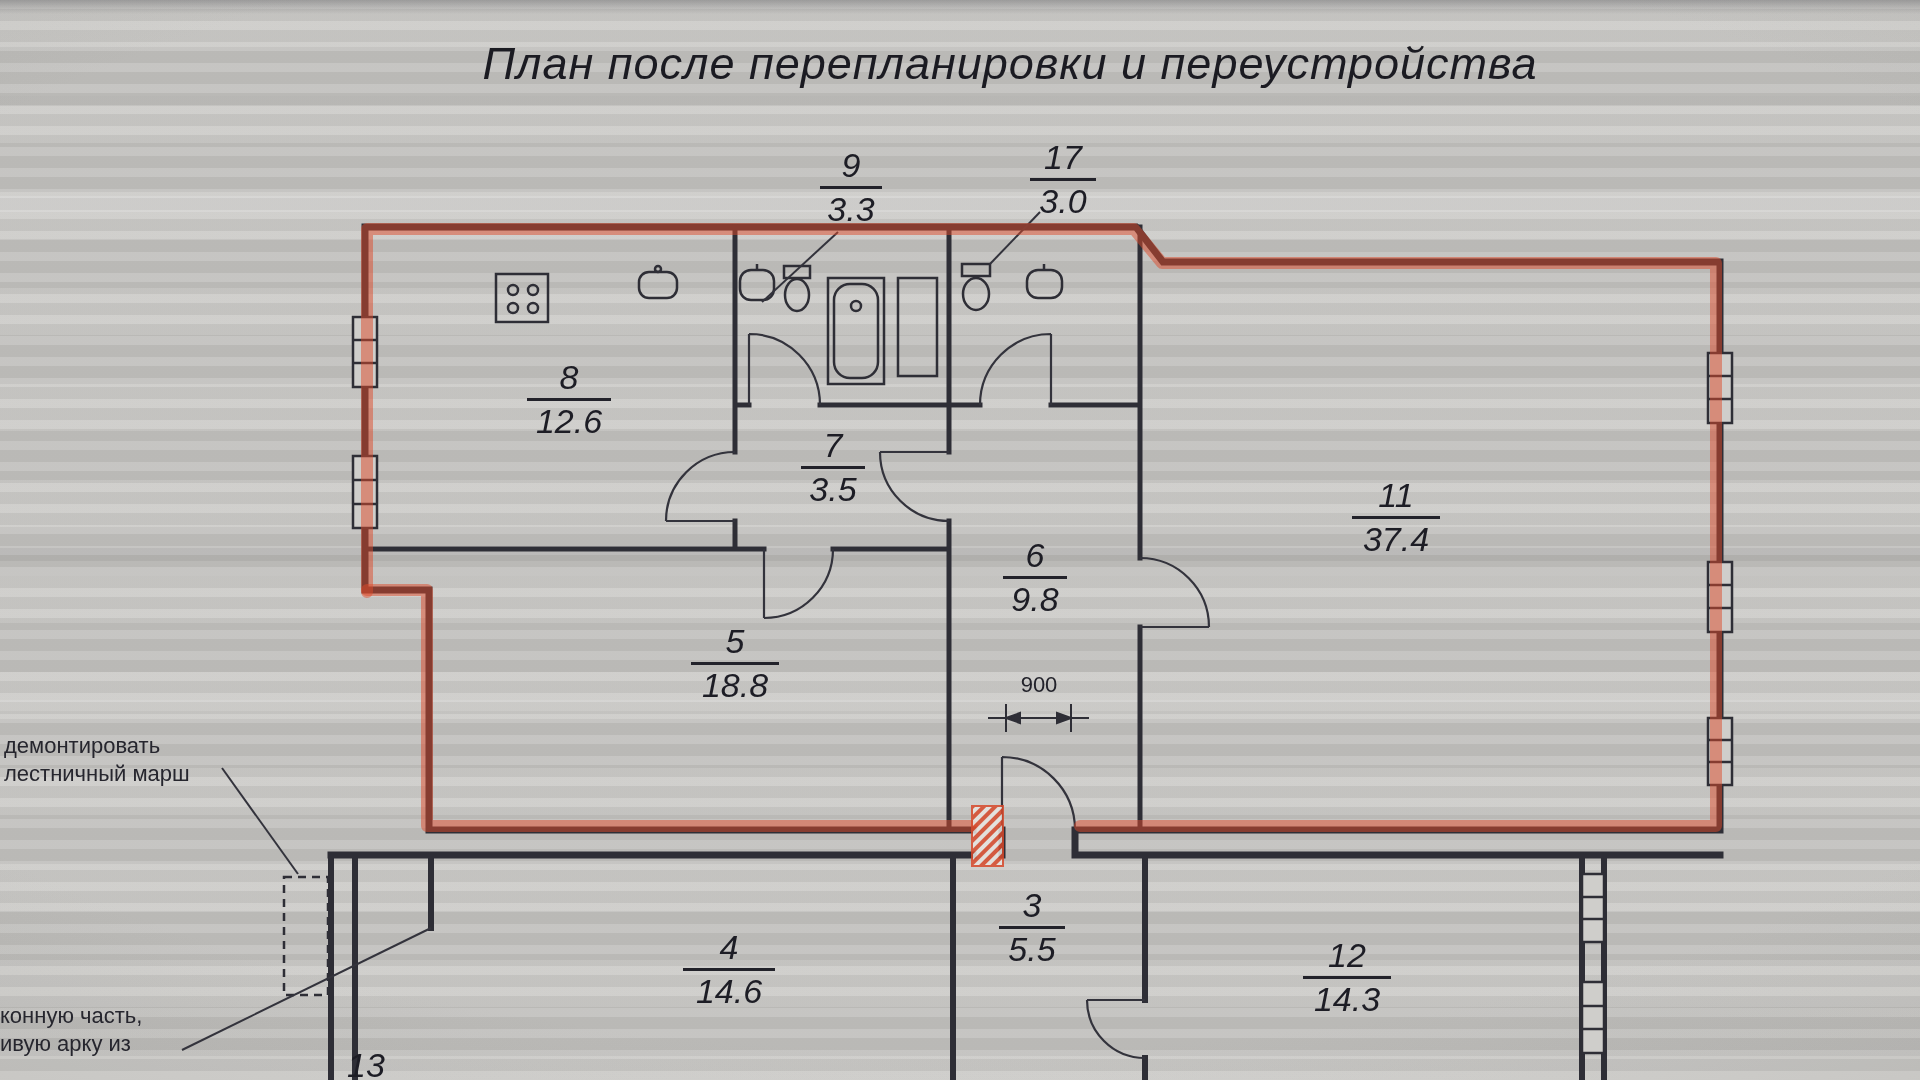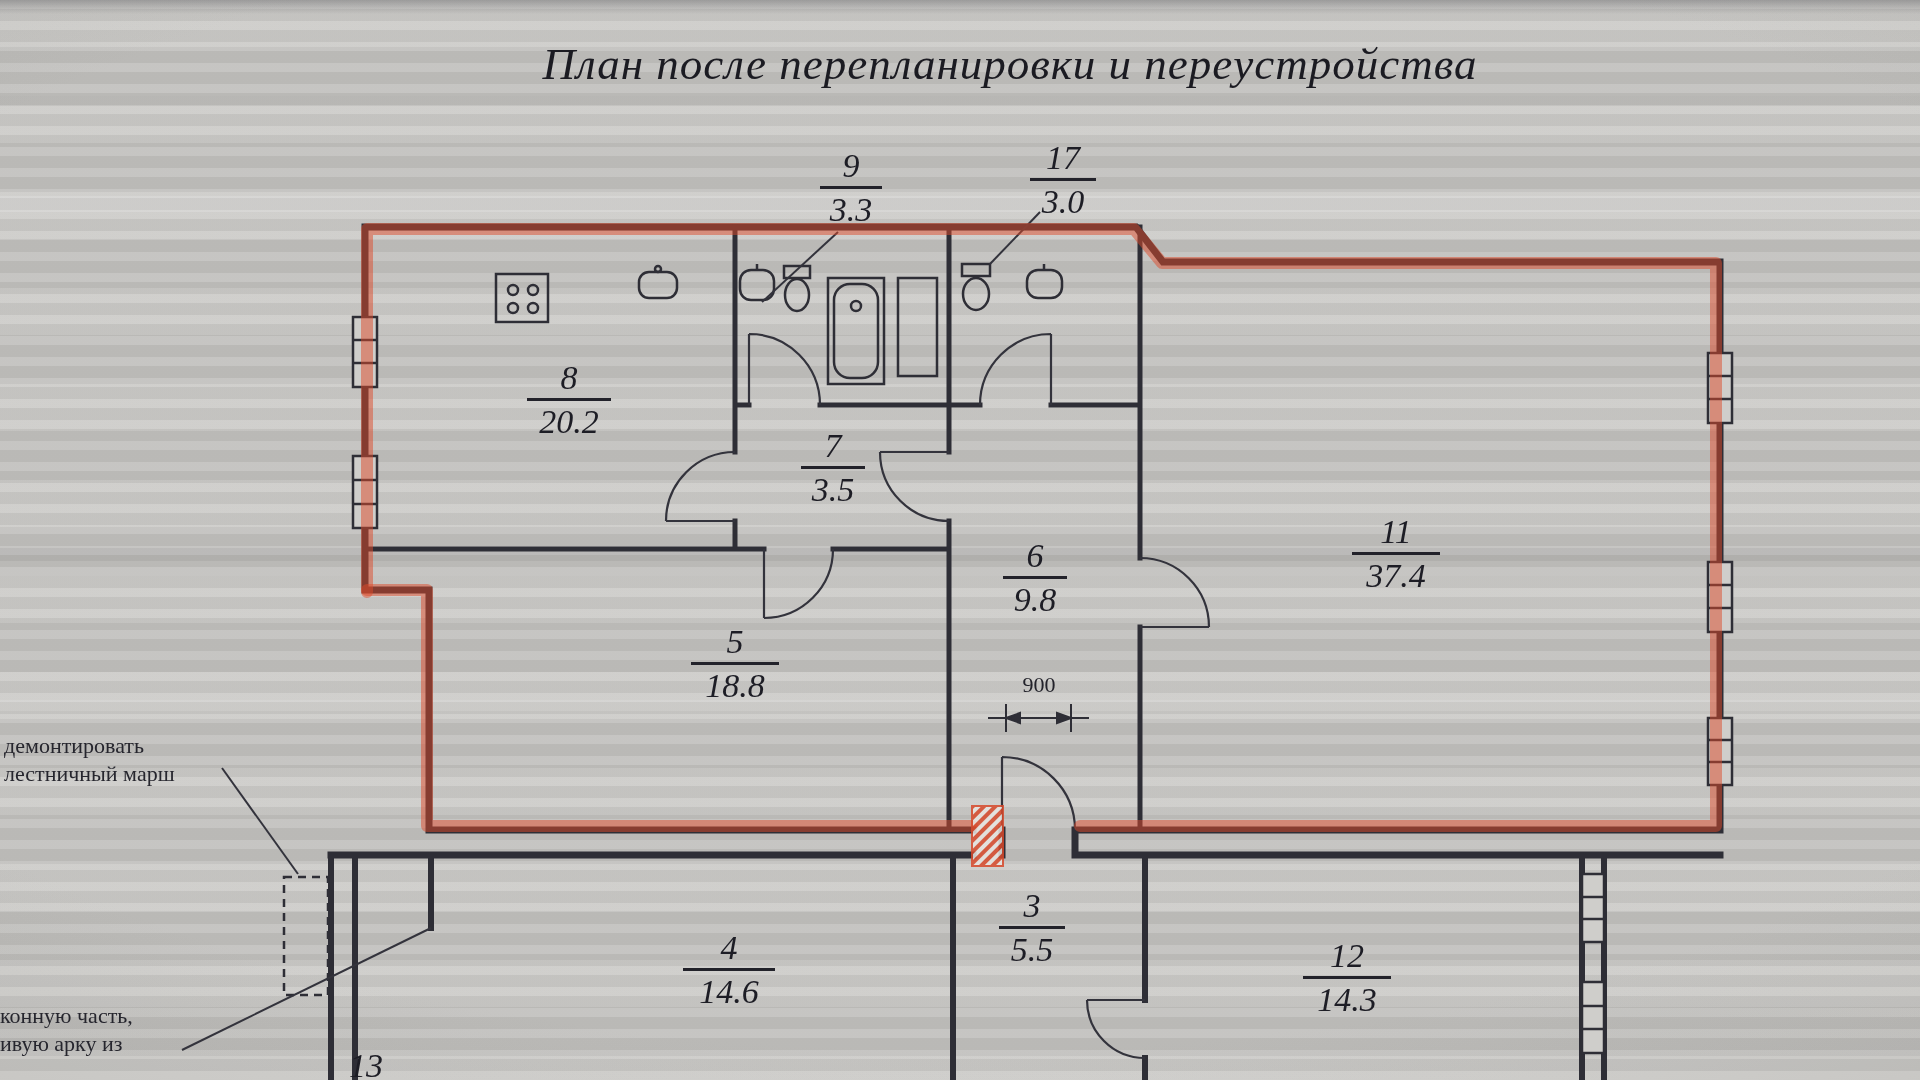--- a/index.html
+++ b/index.html
@@ -11,7 +11,7 @@
       repeating-linear-gradient(180deg, rgba(255,255,255,.07) 0 9px, rgba(0,0,0,.045) 9px 21px),
       repeating-linear-gradient(180deg, rgba(255,255,255,.05) 0 47px, rgba(0,0,0,.04) 47px 96px),
       radial-gradient(120% 95% at 50% 45%, #cac9c6 55%, #b3b2af 100%);
-    font-family:Liberation Serif, serif;
+    font-family:Liberation Sans, sans-serif;
     color:#1e1e26;
   }
   .band{position:absolute;left:0;width:100%;pointer-events:none;}

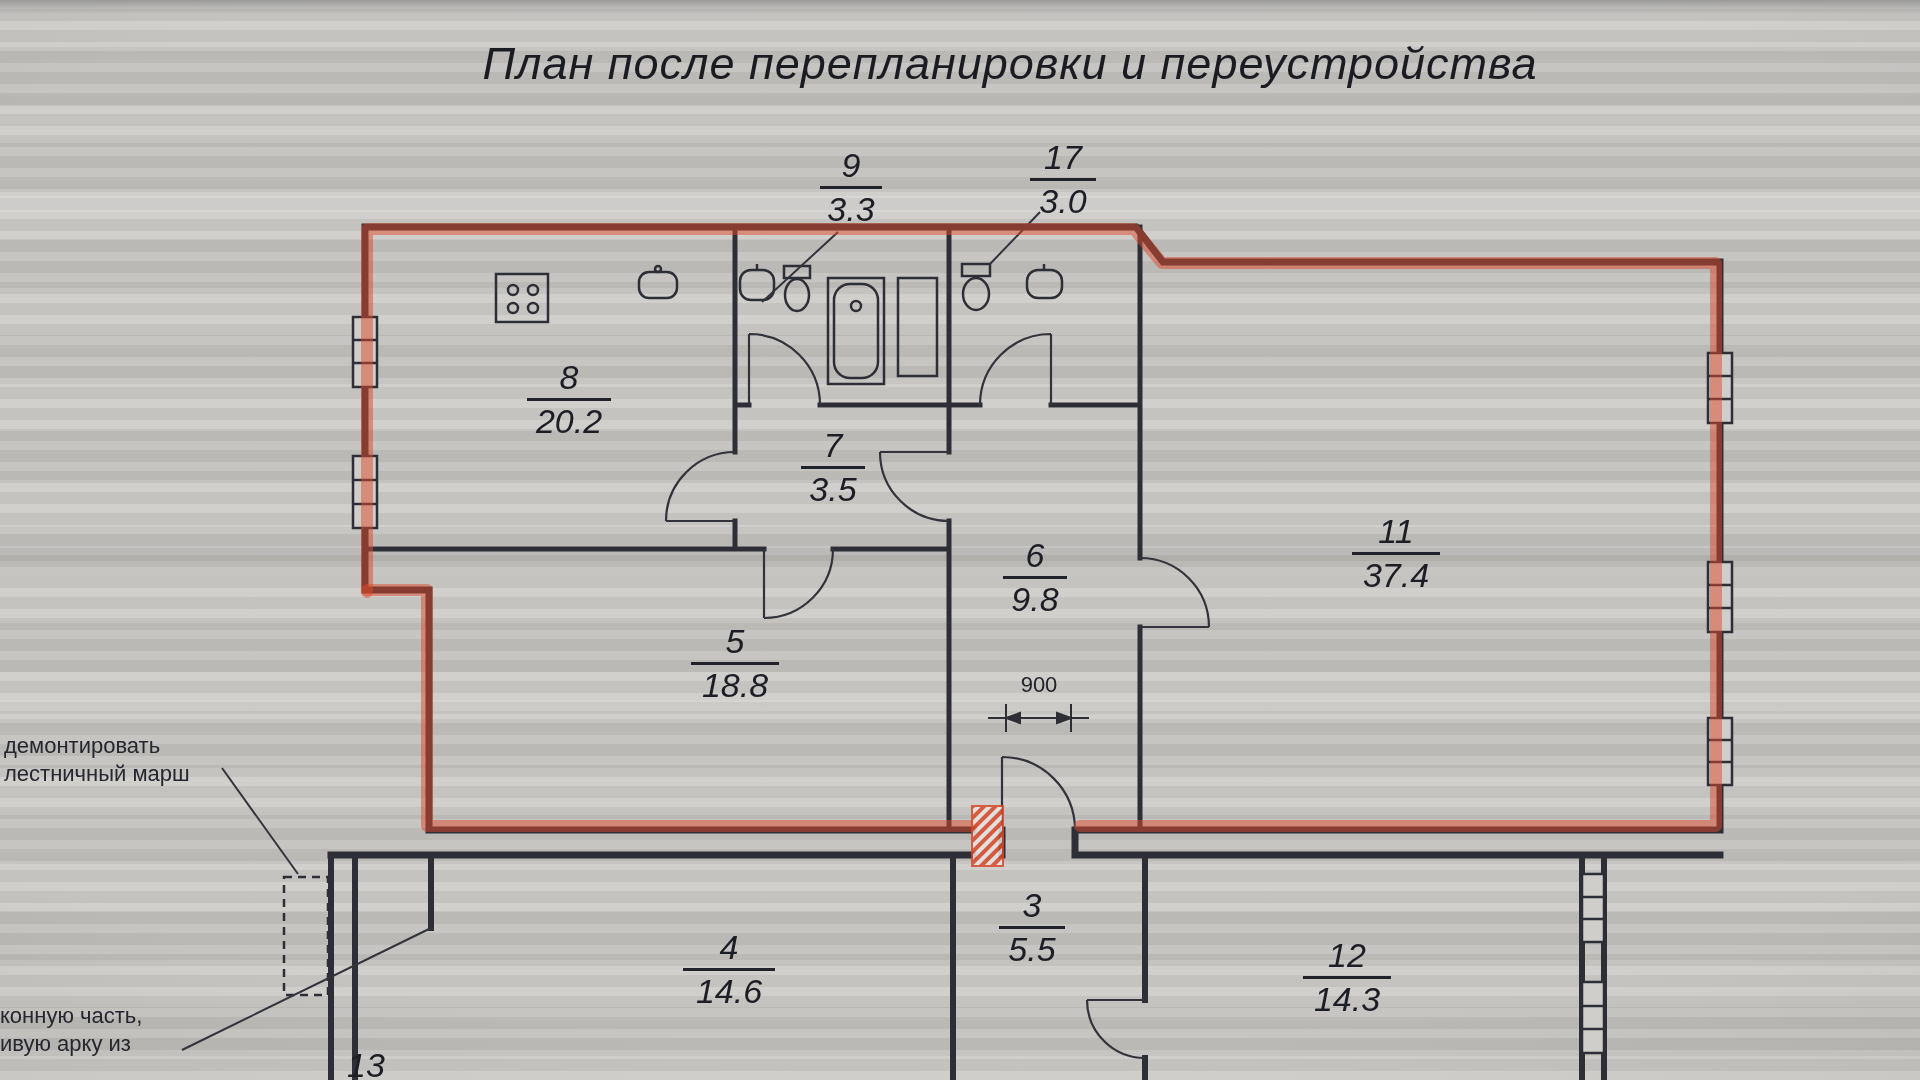--- a/index.html
+++ b/index.html
@@ -200,7 +200,7 @@
   <div class="rlabel" style="left:569px;top:360px">
     <div>8</div>
     <div class="bar" style="width:84px"></div>
-    <div>20.2</div>
+    <div>12.6</div>
   </div>
   <div class="rlabel" style="left:833px;top:428px">
     <div>7</div>

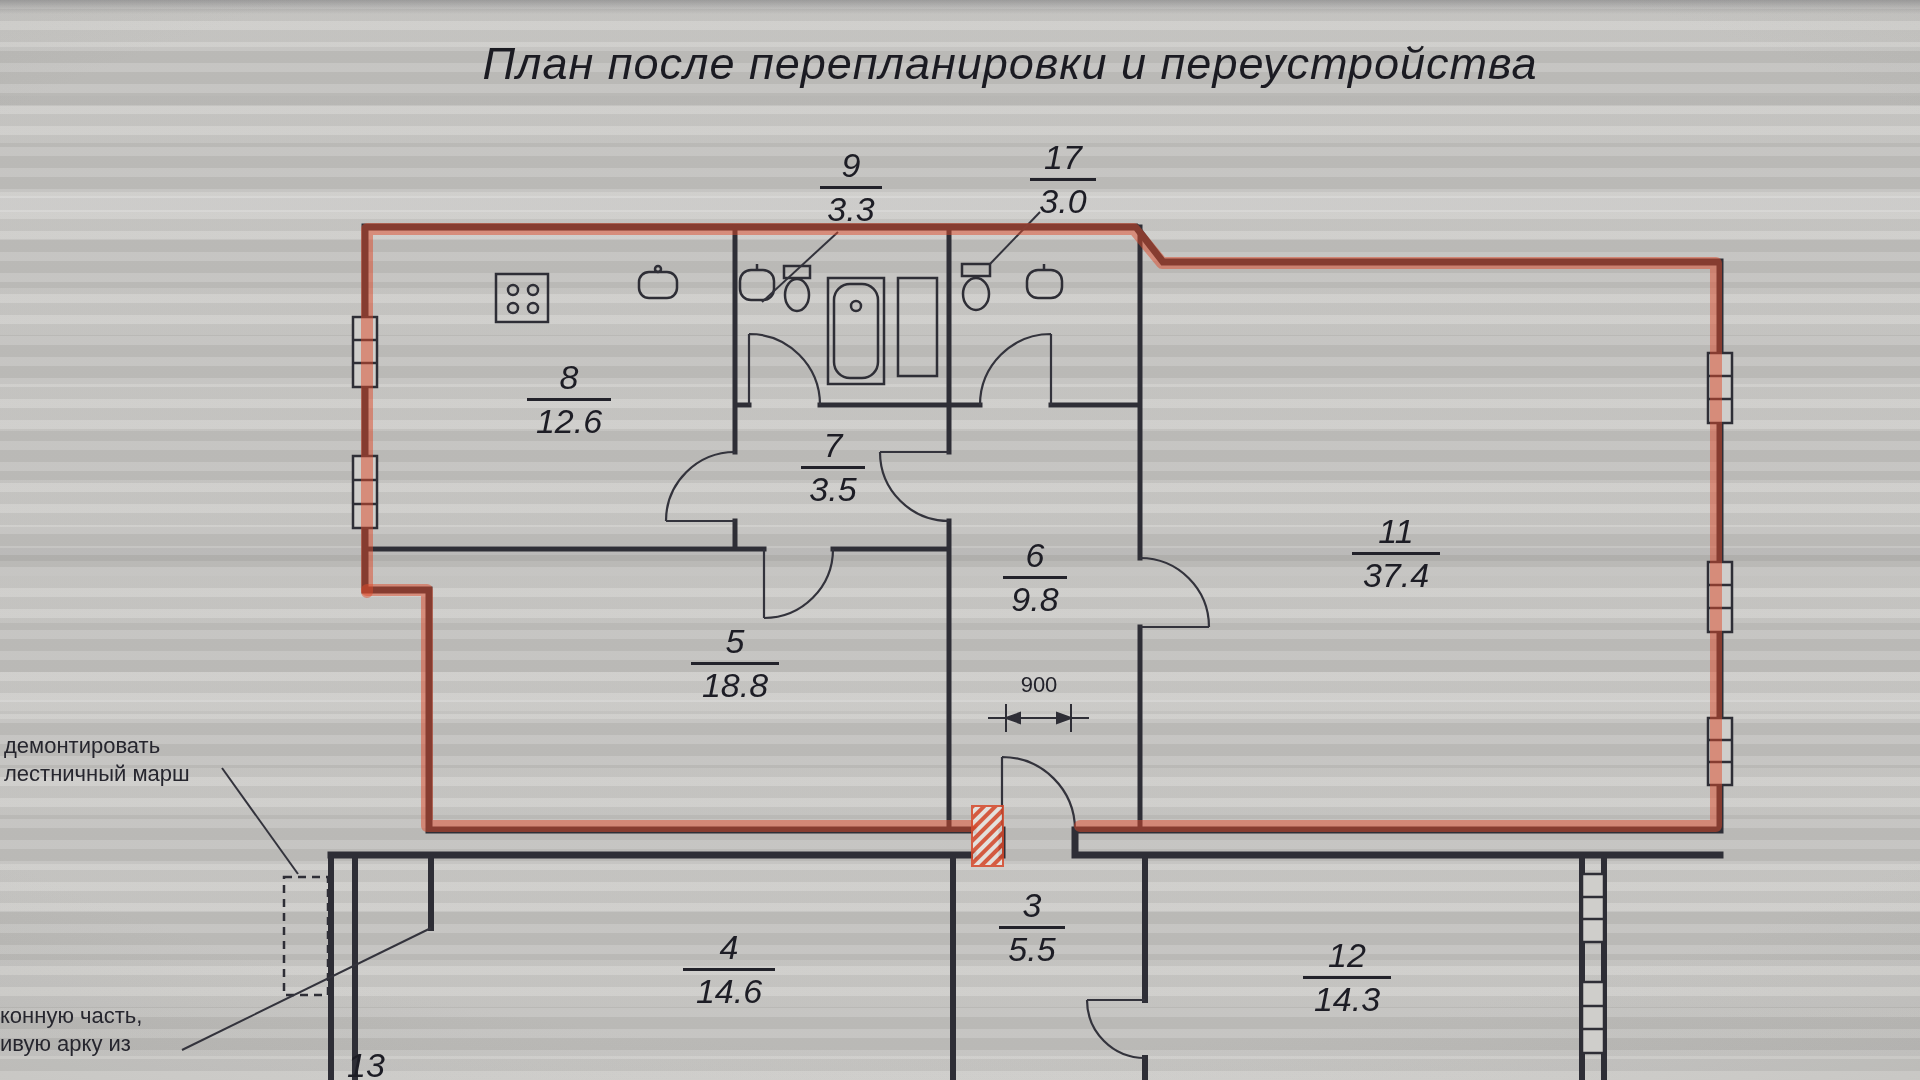--- a/index.html
+++ b/index.html
@@ -217,7 +217,7 @@
     <div class="bar" style="width:88px"></div>
     <div>18.8</div>
   </div>
-  <div class="rlabel" style="left:1396px;top:514px">
+  <div class="rlabel" style="left:1396px;top:478px">
     <div>11</div>
     <div class="bar" style="width:88px"></div>
     <div>37.4</div>

